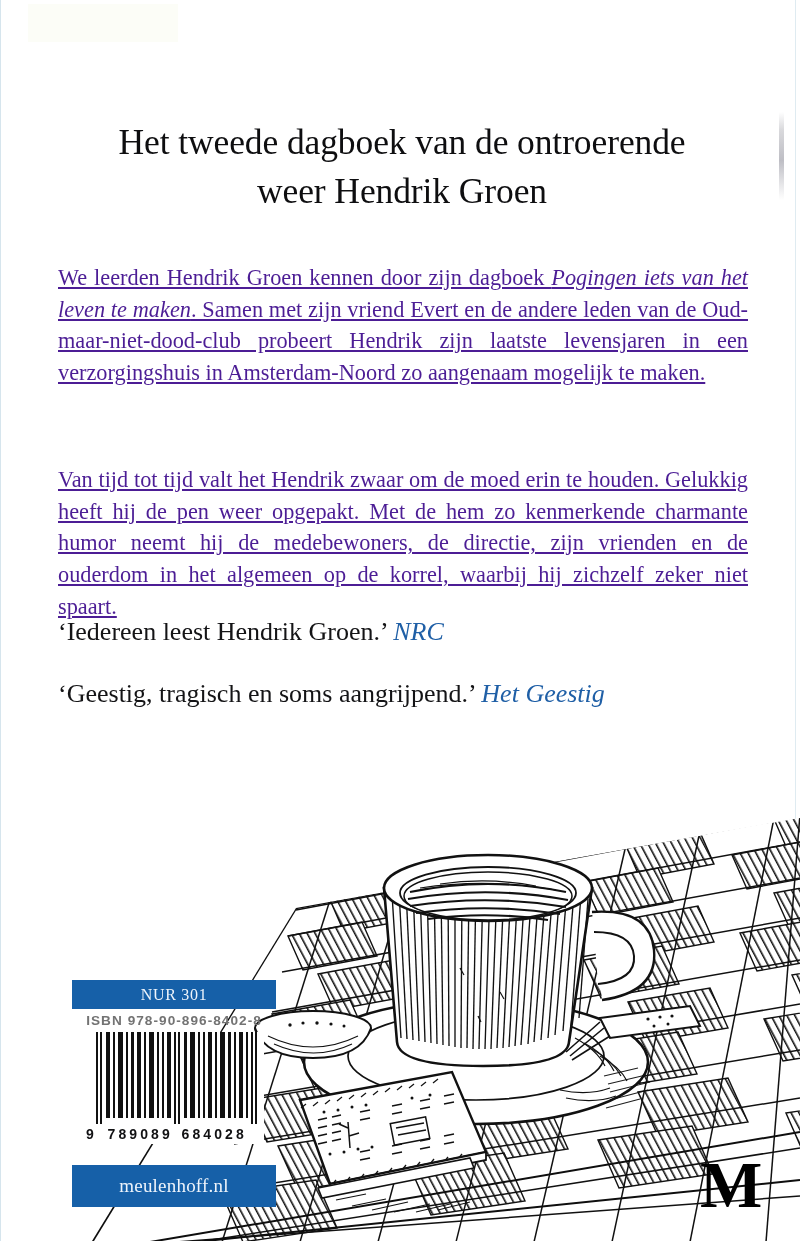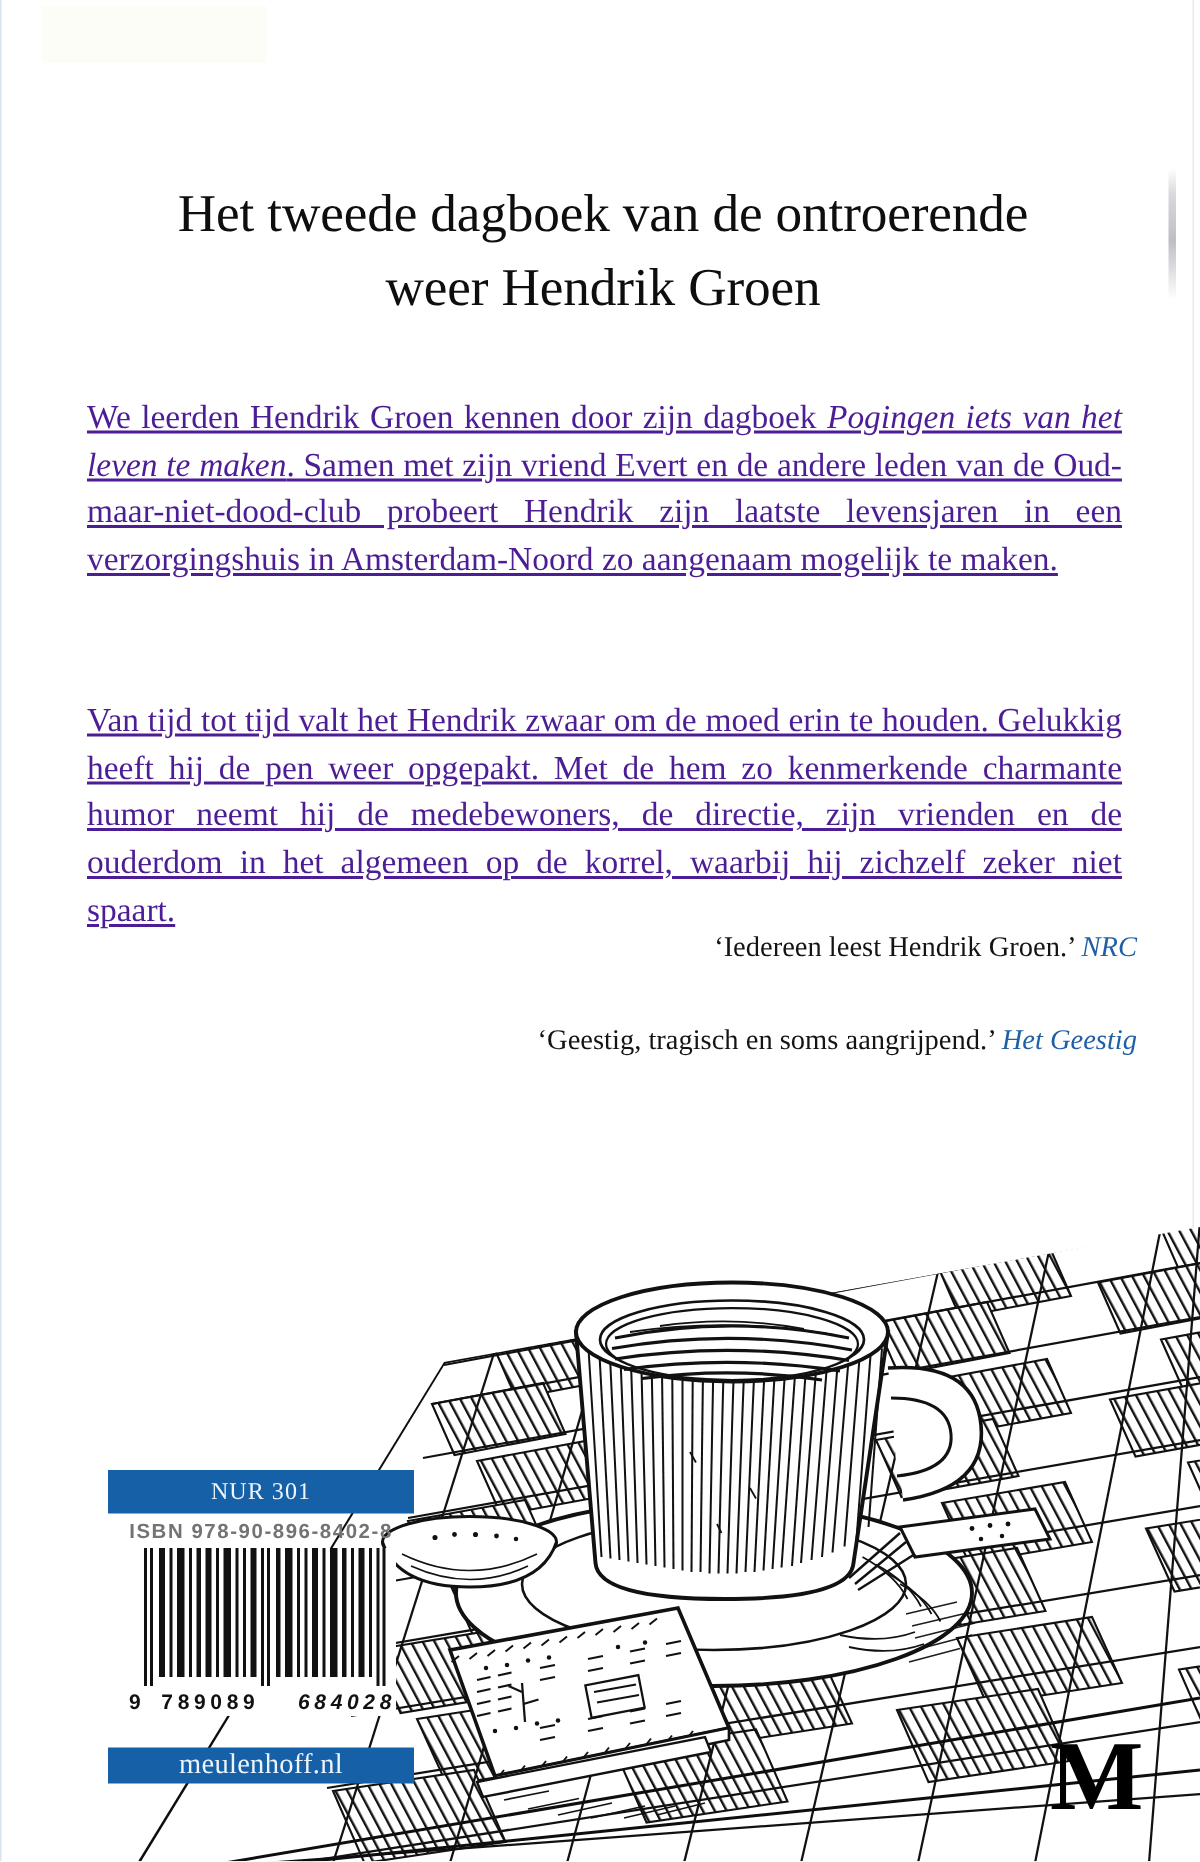--- a/index.html
+++ b/index.html
@@ -91,9 +91,8 @@
     left: 58px;
     width: 700px;
     color: #141416;
-    font-size: 19px;
+    font-size: 26px;
     line-height: 30px;
-    text-align: right;
   }
   .quote.q1 { top: 617px; }
   .quote.q2 { top: 679px; }

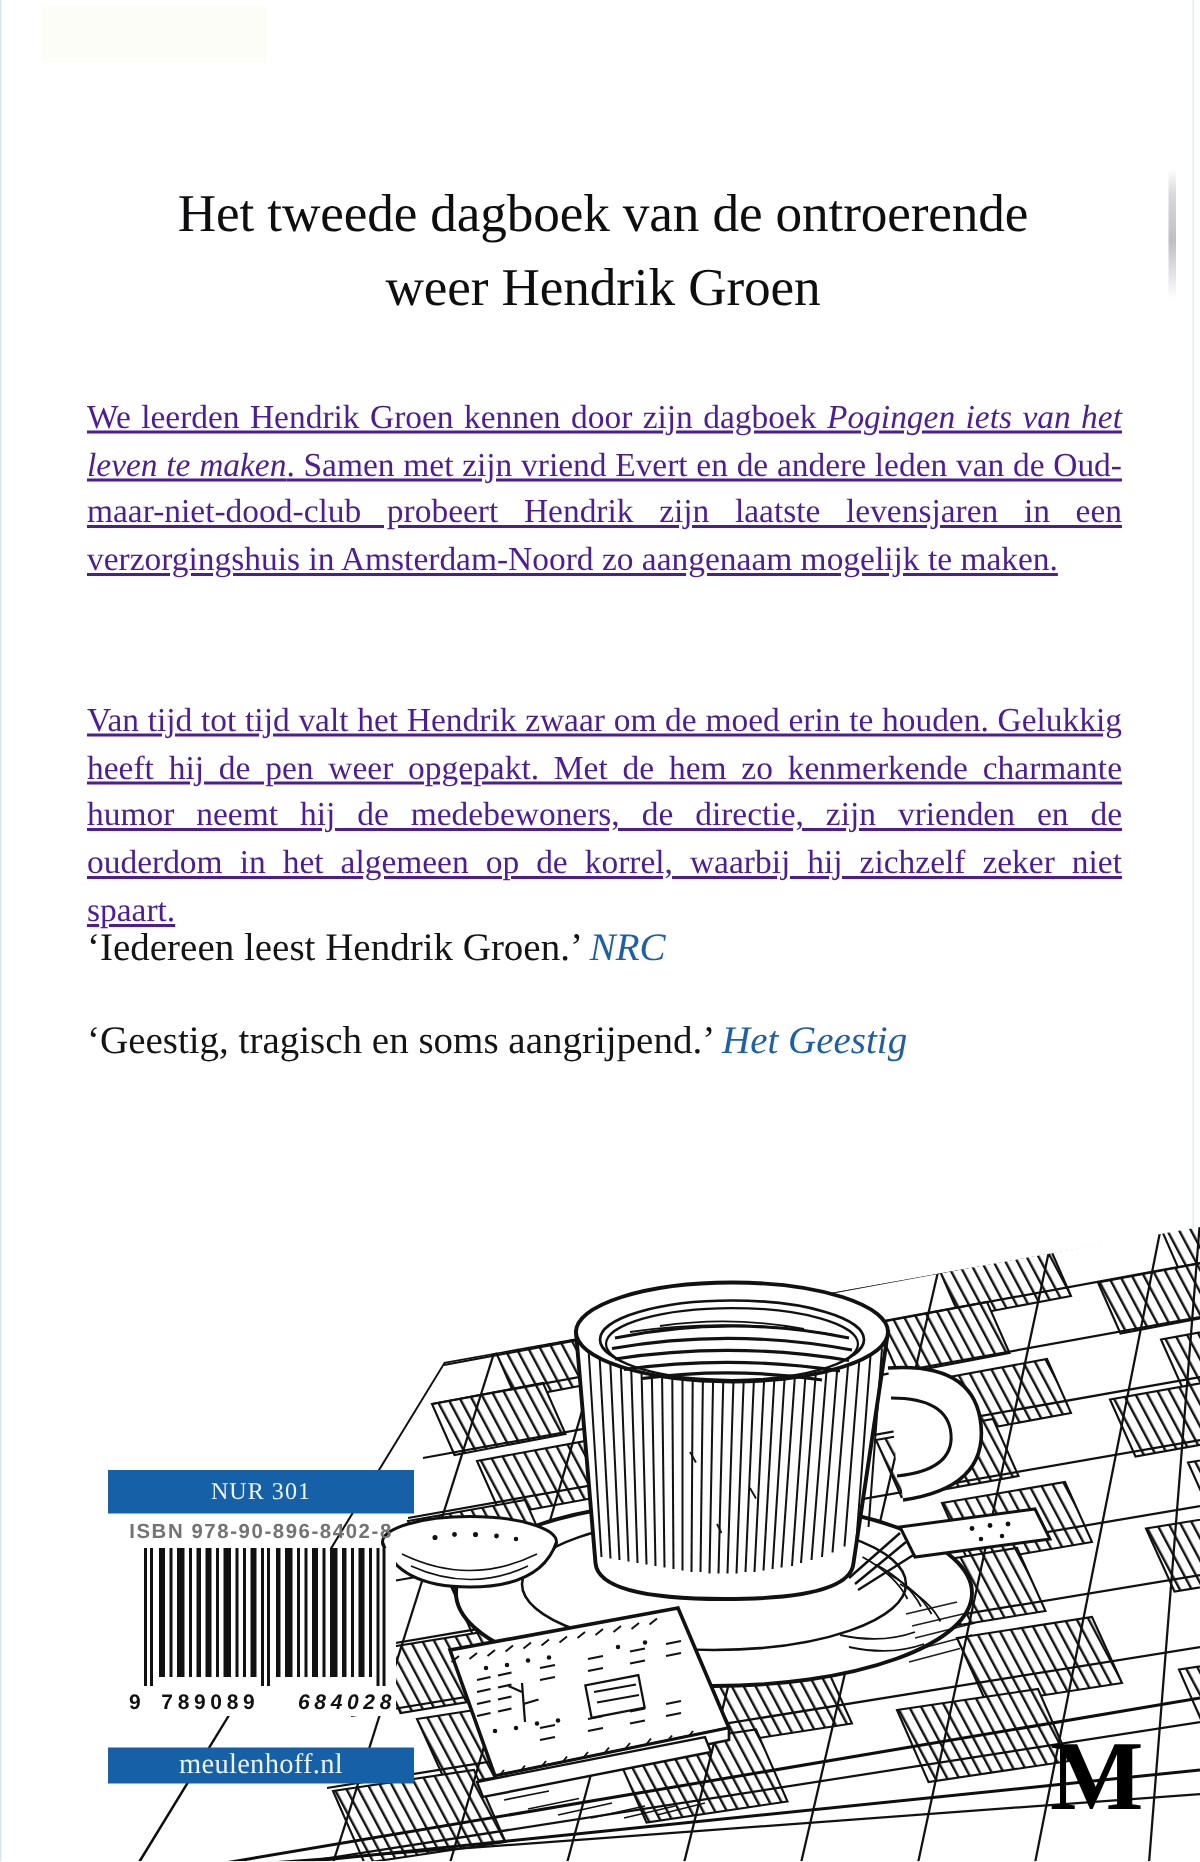--- a/index.html
+++ b/index.html
@@ -180,9 +180,8 @@
   }
   .barcode-digits .d-right {
     flex: 1;
-    text-align: right;
+    text-align: left;
     letter-spacing: 3.1px;
-    font-style: italic;
   }
 
   

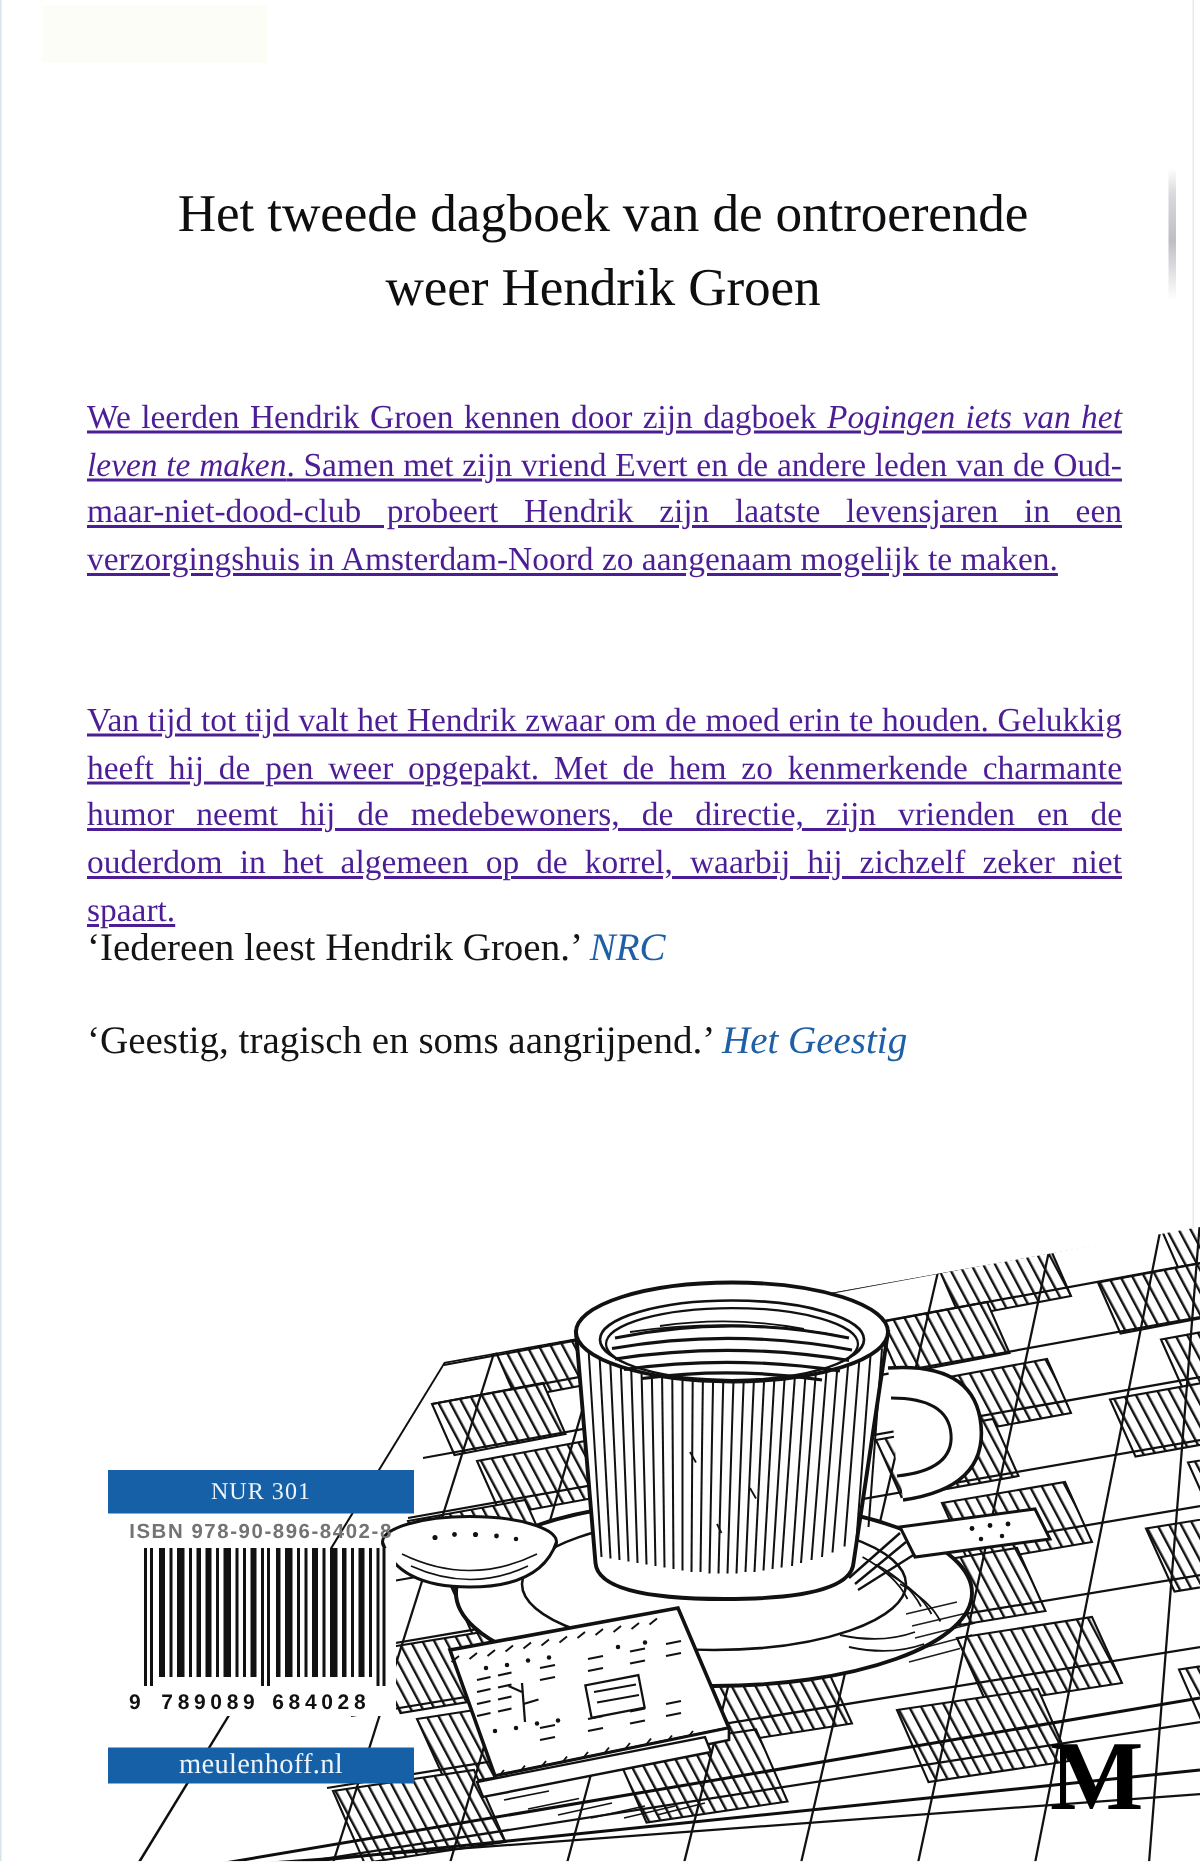--- a/index.html
+++ b/index.html
@@ -128,7 +128,7 @@
   }
   .banner-web {
     left: 72px; top: 1165px;
-    width: 204px; height: 24px;
+    width: 204px; height: 42px;
     font-size: 19px;
     letter-spacing: 0.2px;
   }

